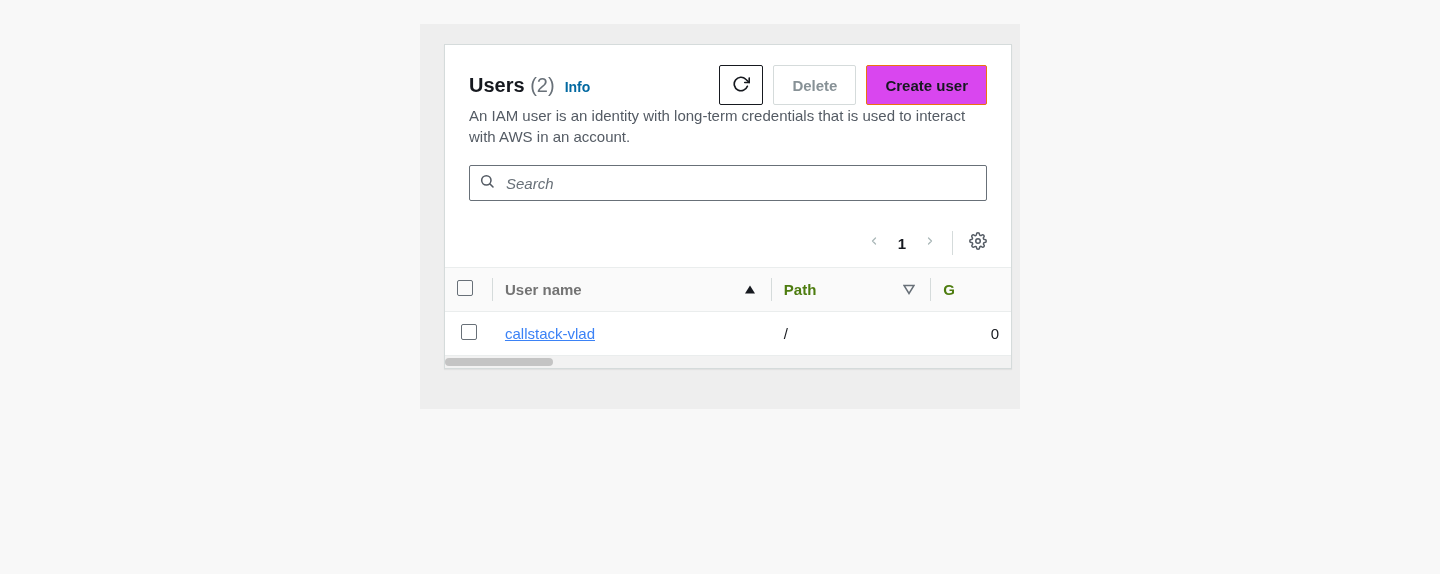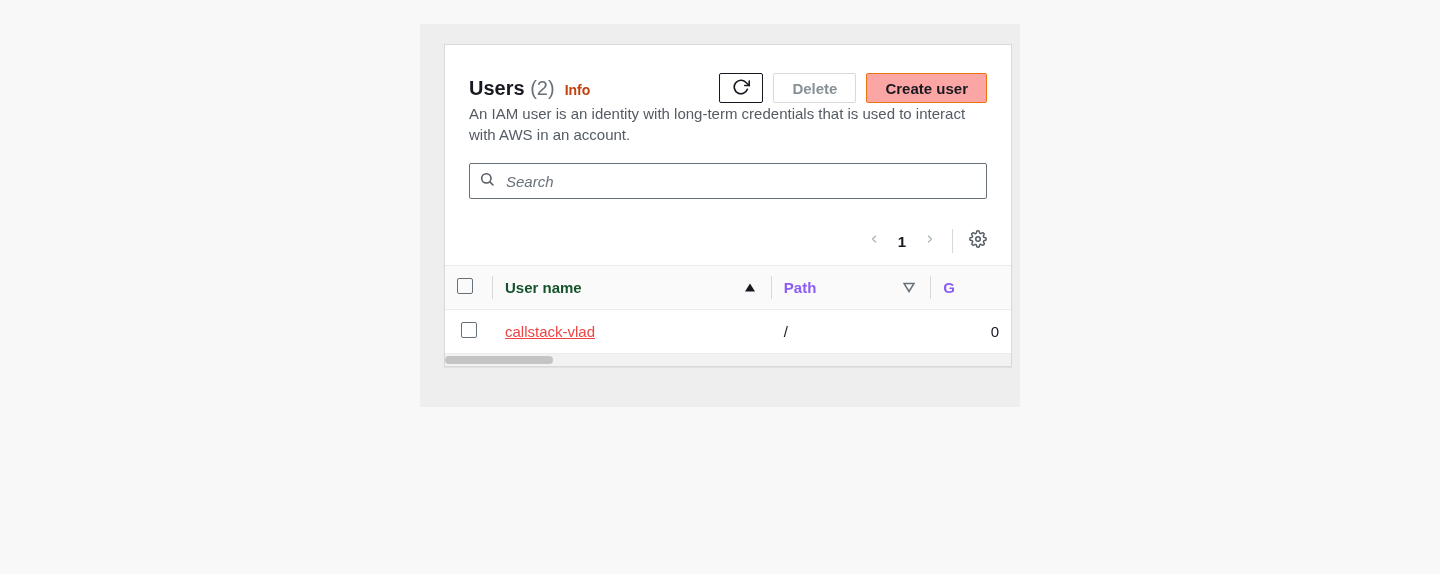--- a/index.html
+++ b/index.html
@@ -32,7 +32,7 @@
       box-shadow: 0 1px 1px rgba(0,0,0,0.05);
     }
     .header-area {
-      padding: 28px 24px 16px 24px;
+      padding: 20px 24px 16px 24px;
     }
     .header-row {
       display: flex;

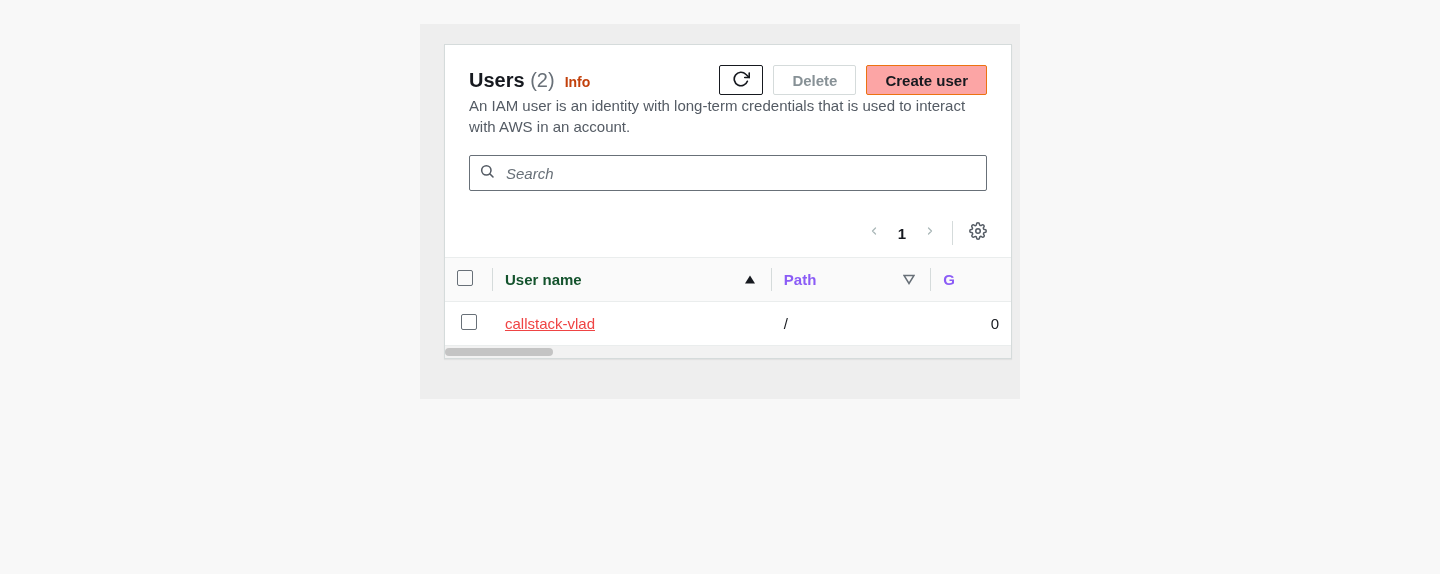--- a/index.html
+++ b/index.html
@@ -55,7 +55,7 @@
       color: #687078;
     }
     .info-link {
-      color: #c2410c;
+      color: #0369a1;
       font-size: 14px;
       font-weight: 700;
       cursor: pointer;

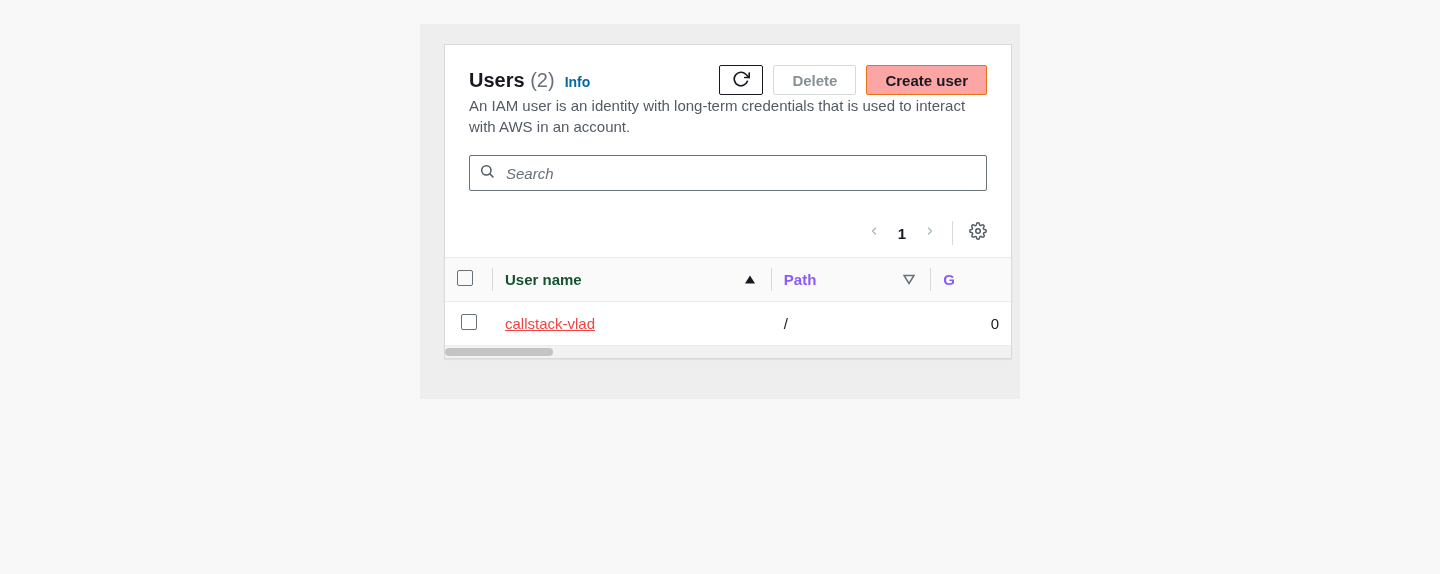--- a/index.html
+++ b/index.html
@@ -67,7 +67,7 @@
     .btn {
       border: 1px solid #545b64;
       background: #fff;
-      height: 30px;
+      height: 40px;
       padding: 0 18px;
       border-radius: 2px;
       font-size: 15px;

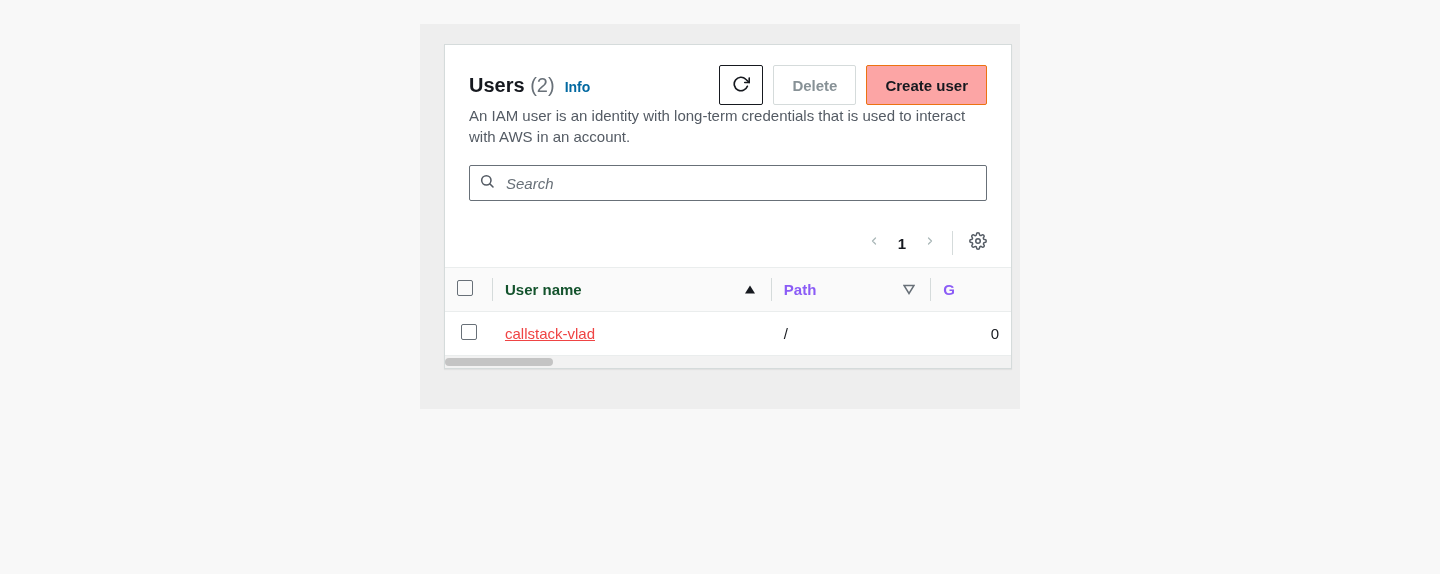--- a/index.html
+++ b/index.html
@@ -89,7 +89,7 @@
       cursor: default;
     }
     .btn-primary {
-      background: #fca5a5;
+      background: #d946ef;
       border-color: #ec7211;
       color: #16191f;
       font-weight: 700;

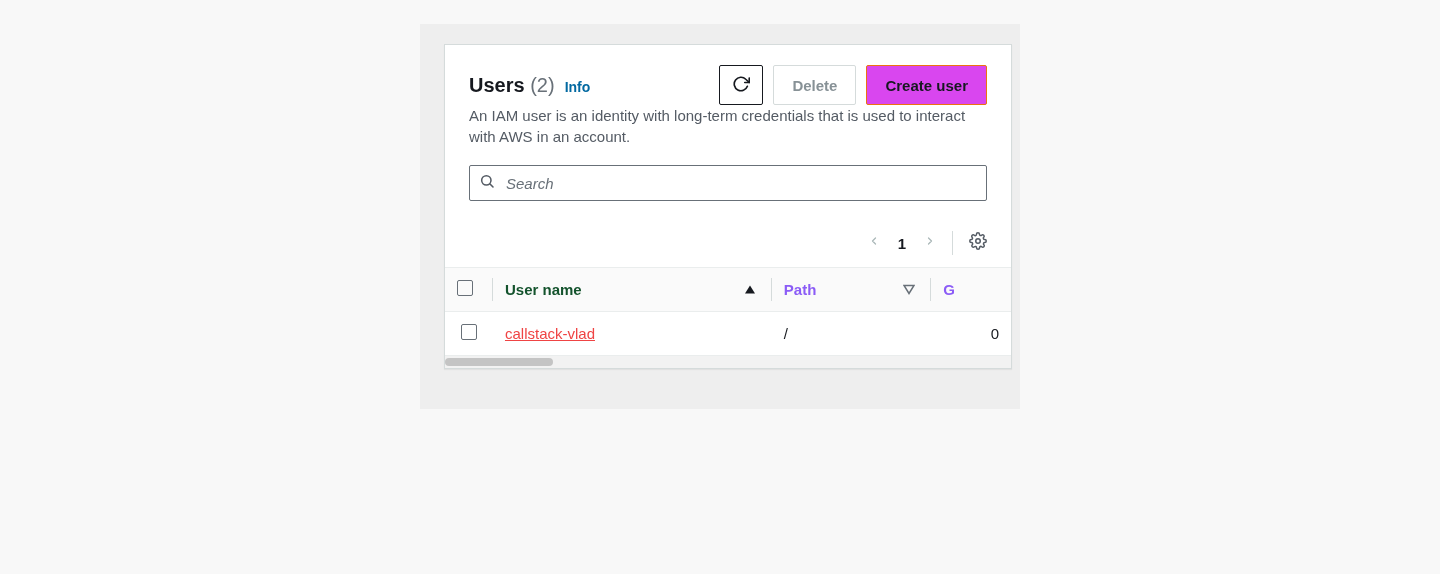--- a/index.html
+++ b/index.html
@@ -168,7 +168,7 @@
       text-align: left;
       font-weight: 700;
       font-size: 15px;
-      color: #14532d;
+      color: #737373;
       padding: 12px 12px;
       position: relative;
     }

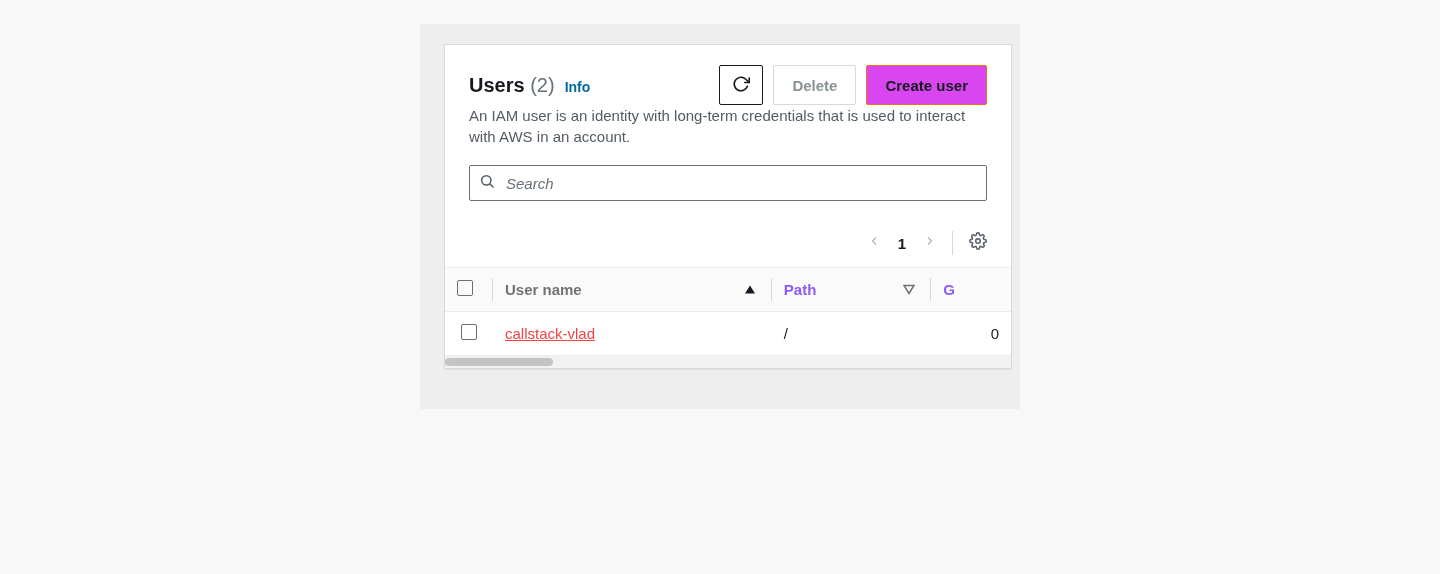--- a/index.html
+++ b/index.html
@@ -173,7 +173,7 @@
       position: relative;
     }
     .table th.path-col, .table th.extra-col {
-      color: #8b5cf6;
+      color: #4d7c0f;
     }
     .col-sep {
       position: absolute;

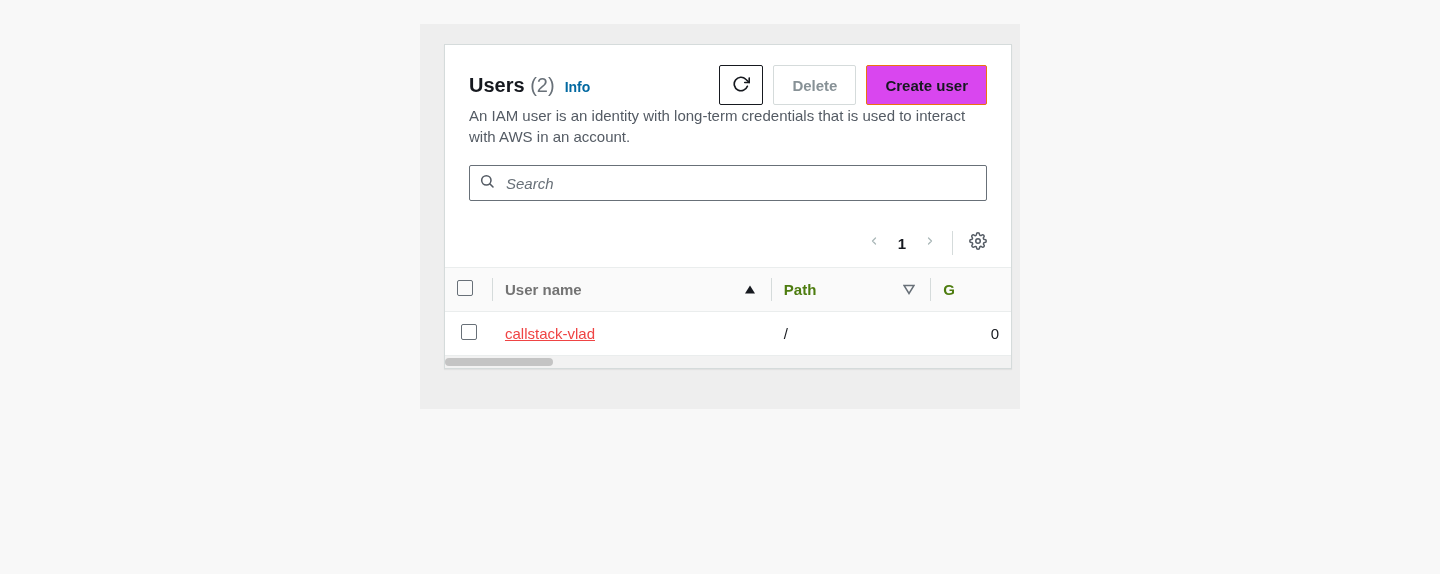--- a/index.html
+++ b/index.html
@@ -209,7 +209,7 @@
       cursor: pointer;
     }
     .user-link {
-      color: #ef4444;
+      color: #3b82f6;
       text-decoration: underline;
       cursor: pointer;
     }

